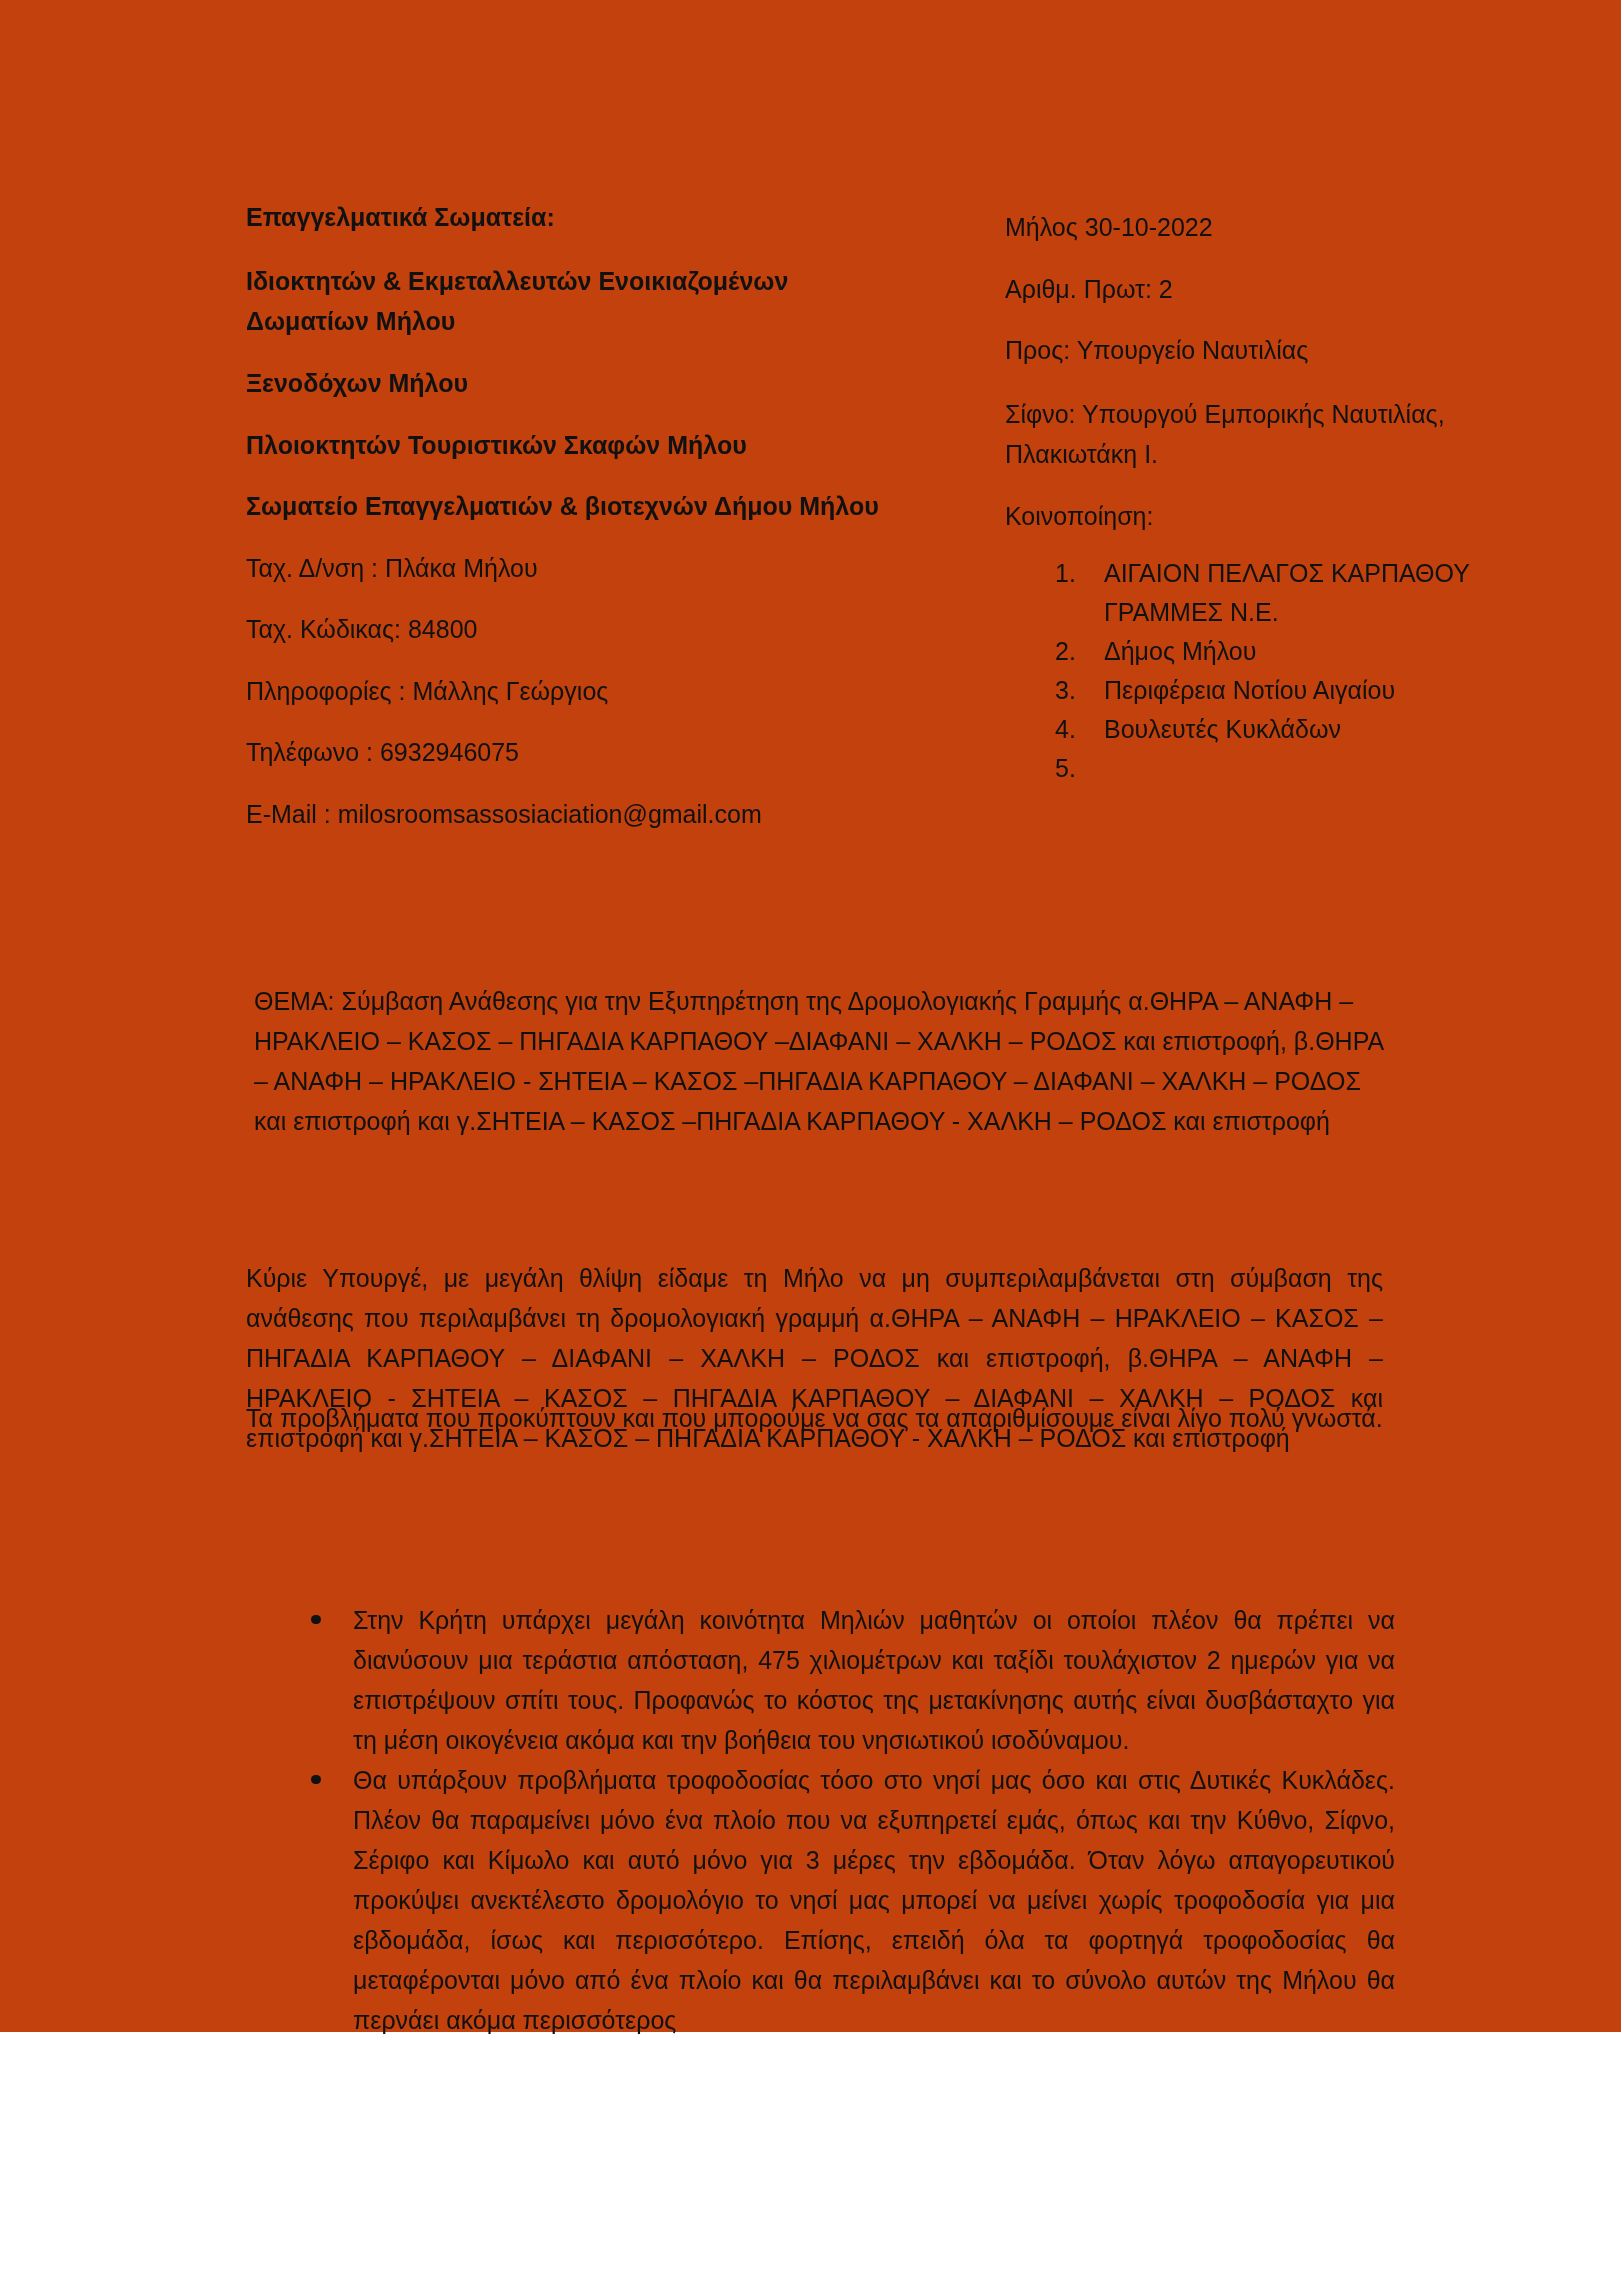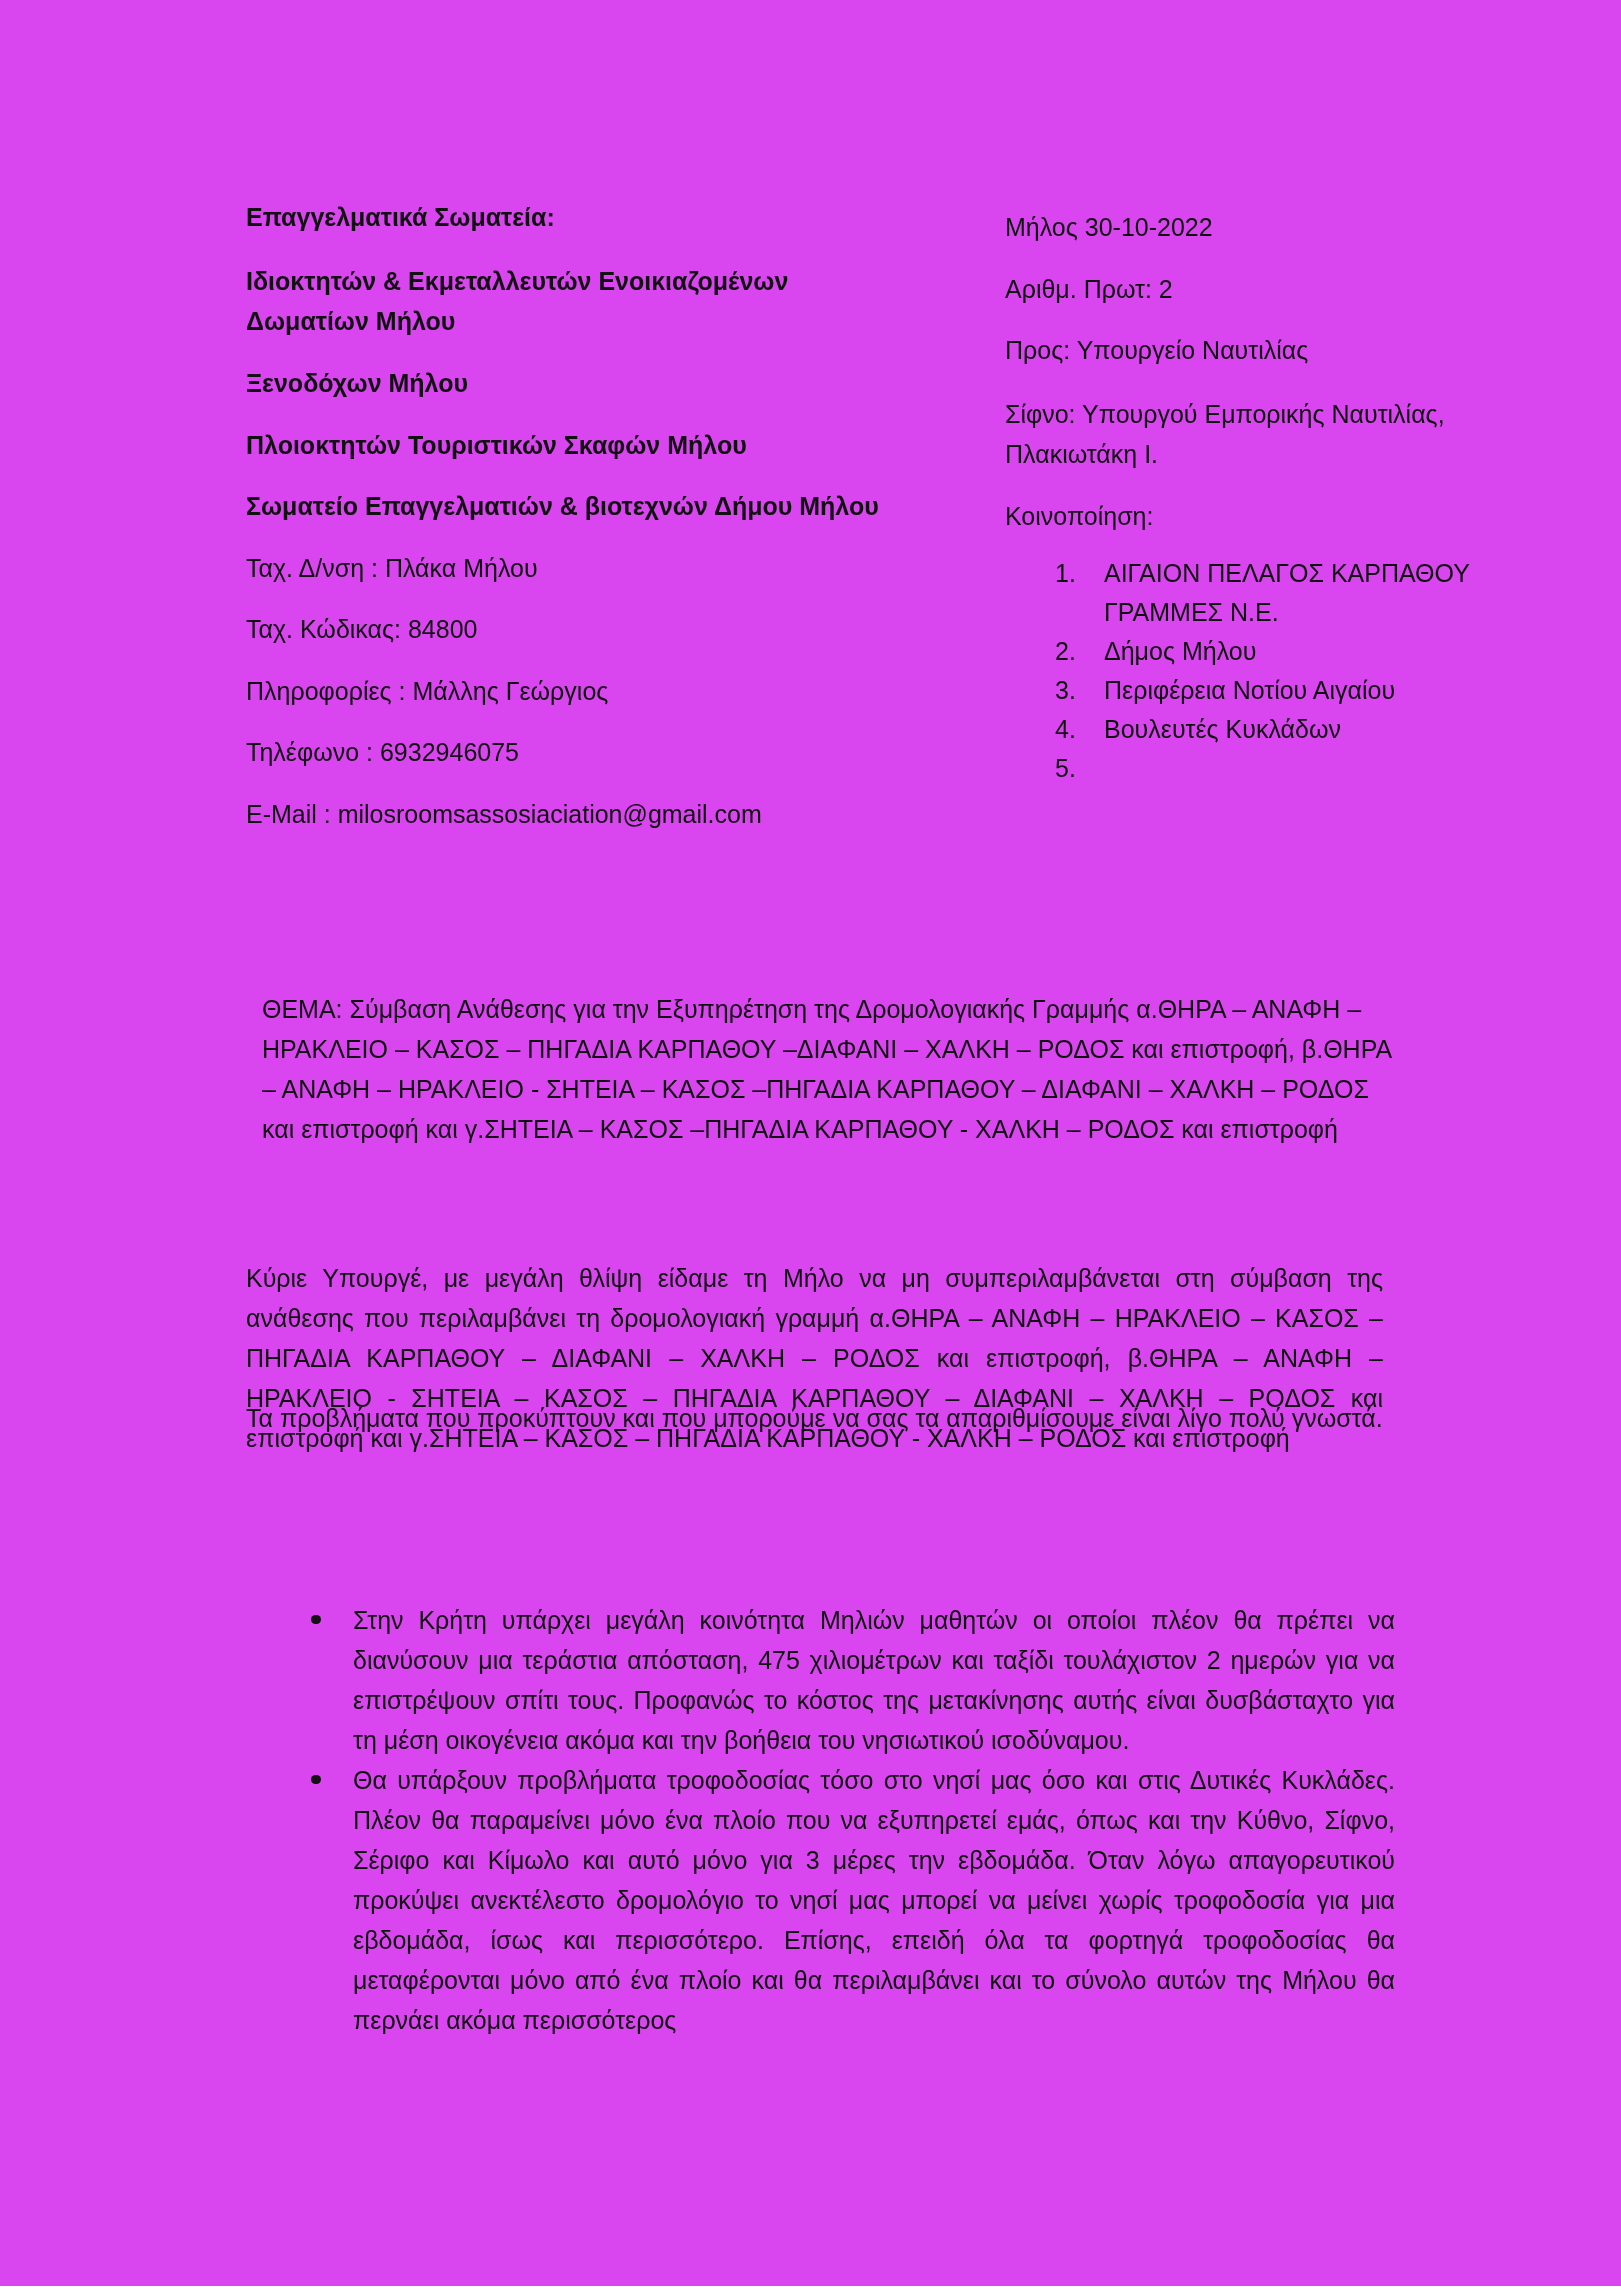--- a/index.html
+++ b/index.html
@@ -8,7 +8,7 @@
     font-family: "Liberation Sans", "DejaVu Sans", sans-serif;
     color: #111111;
   }
-  .page { position: absolute; left: 0; top: 0; width: 1621px; height: 2286px; background: #d946ef; }
+  .page { position: absolute; left: 0; top: 0; width: 1621px; height: 2032px; background: #c2410c; }
 
   .col-left { position: absolute; left: 246px; top: 199px; width: 706px; }
   .col-right { position: absolute; left: 1005px; top: 209px; width: 549px; }

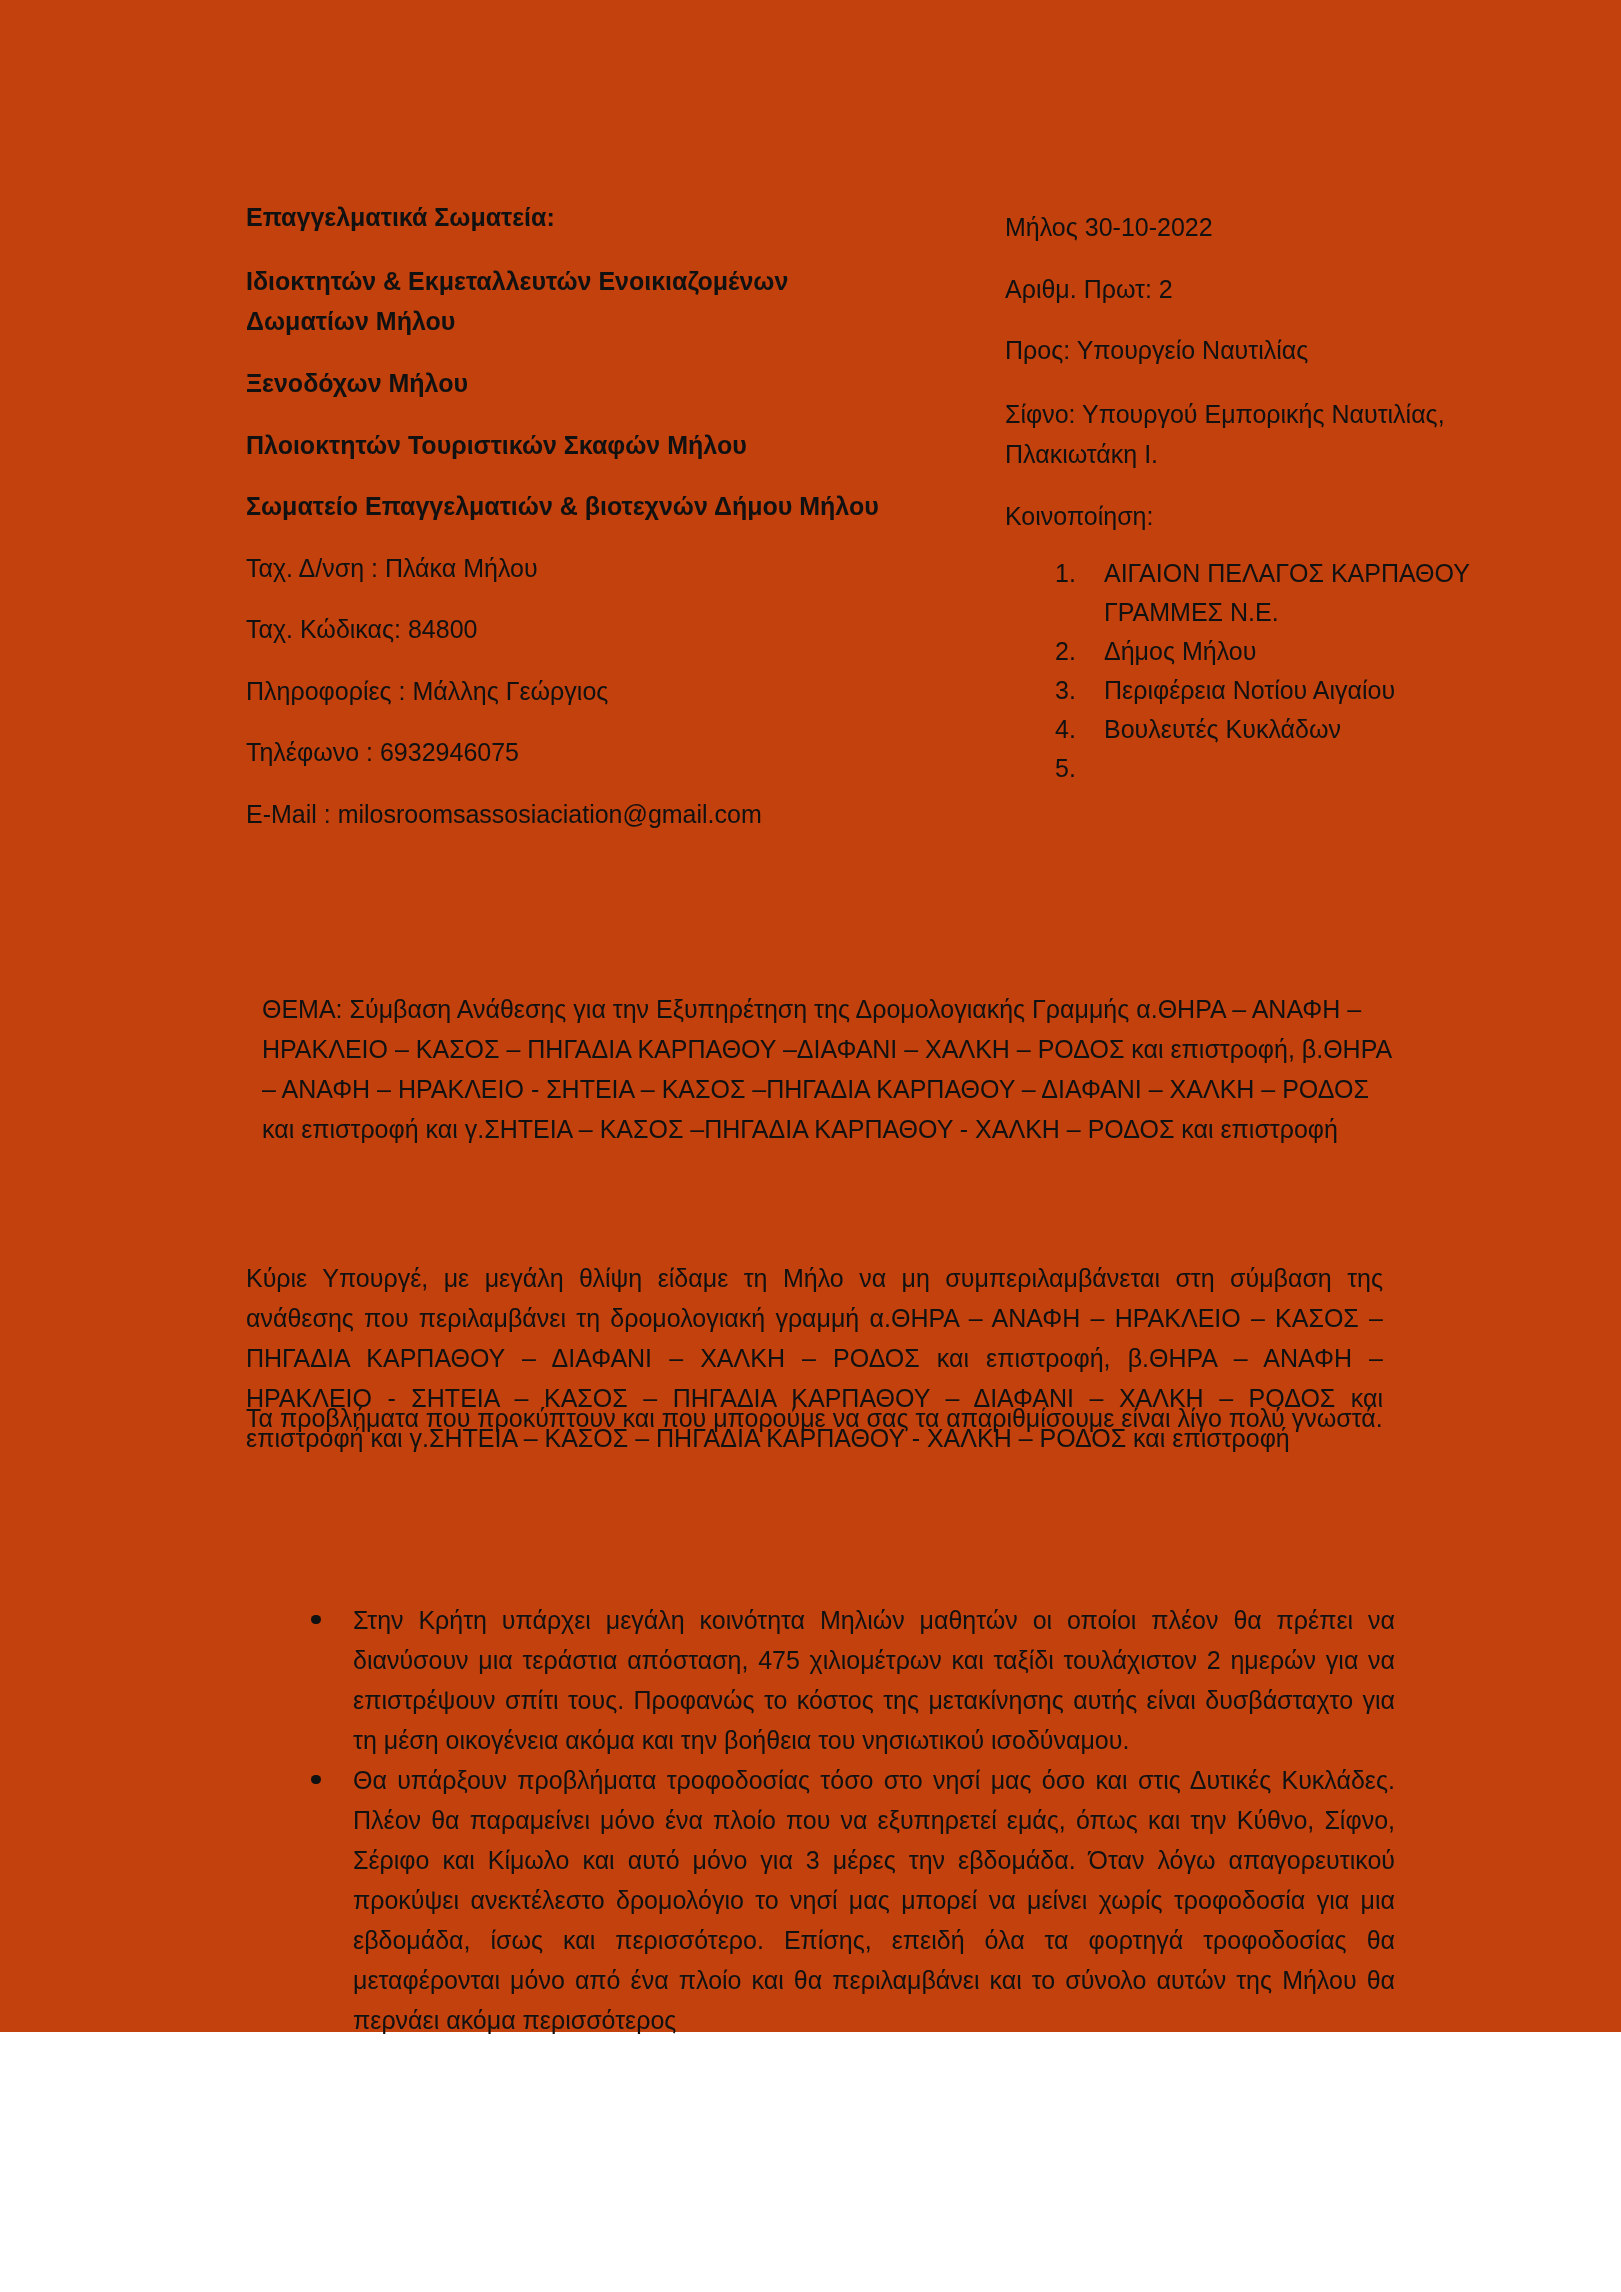--- a/index.html
+++ b/index.html
@@ -83,7 +83,7 @@
     </ol>
   </div>
 
-  <p class="subject" style="margin:16px;">ΘΕΜΑ: Σύμβαση Ανάθεσης για την Εξυπηρέτηση της Δρομολογιακής Γραμμής α.ΘΗΡΑ – ΑΝΑΦΗ – ΗΡΑΚΛΕΙΟ – ΚΑΣΟΣ – ΠΗΓΑΔΙΑ ΚΑΡΠΑΘΟΥ –ΔΙΑΦΑΝΙ – ΧΑΛΚΗ – ΡΟΔΟΣ και επιστροφή, β.ΘΗΡΑ – ΑΝΑΦΗ – ΗΡΑΚΛΕΙΟ - ΣΗΤΕΙΑ – ΚΑΣΟΣ –ΠΗΓΑΔΙΑ ΚΑΡΠΑΘΟΥ – ΔΙΑΦΑΝΙ – ΧΑΛΚΗ – ΡΟΔΟΣ και επιστροφή και γ.ΣΗΤΕΙΑ – ΚΑΣΟΣ –ΠΗΓΑΔΙΑ ΚΑΡΠΑΘΟΥ - ΧΑΛΚΗ – ΡΟΔΟΣ και επιστροφή</p>
+  <p class="subject" style="margin:8px;">ΘΕΜΑ: Σύμβαση Ανάθεσης για την Εξυπηρέτηση της Δρομολογιακής Γραμμής α.ΘΗΡΑ – ΑΝΑΦΗ – ΗΡΑΚΛΕΙΟ – ΚΑΣΟΣ – ΠΗΓΑΔΙΑ ΚΑΡΠΑΘΟΥ –ΔΙΑΦΑΝΙ – ΧΑΛΚΗ – ΡΟΔΟΣ και επιστροφή, β.ΘΗΡΑ – ΑΝΑΦΗ – ΗΡΑΚΛΕΙΟ - ΣΗΤΕΙΑ – ΚΑΣΟΣ –ΠΗΓΑΔΙΑ ΚΑΡΠΑΘΟΥ – ΔΙΑΦΑΝΙ – ΧΑΛΚΗ – ΡΟΔΟΣ και επιστροφή και γ.ΣΗΤΕΙΑ – ΚΑΣΟΣ –ΠΗΓΑΔΙΑ ΚΑΡΠΑΘΟΥ - ΧΑΛΚΗ – ΡΟΔΟΣ και επιστροφή</p>
 
   <p class="para p1" style="margin:0;">Κύριε Υπουργέ, με μεγάλη θλίψη είδαμε τη Μήλο να μη συμπεριλαμβάνεται στη σύμβαση της ανάθεσης που περιλαμβάνει τη δρομολογιακή γραμμή α.ΘΗΡΑ – ΑΝΑΦΗ – ΗΡΑΚΛΕΙΟ – ΚΑΣΟΣ – ΠΗΓΑΔΙΑ ΚΑΡΠΑΘΟΥ – ΔΙΑΦΑΝΙ – ΧΑΛΚΗ – ΡΟΔΟΣ και επιστροφή, β.ΘΗΡΑ – ΑΝΑΦΗ – ΗΡΑΚΛΕΙΟ - ΣΗΤΕΙΑ – ΚΑΣΟΣ – ΠΗΓΑΔΙΑ ΚΑΡΠΑΘΟΥ – ΔΙΑΦΑΝΙ – ΧΑΛΚΗ – ΡΟΔΟΣ και επιστροφή και γ.ΣΗΤΕΙΑ – ΚΑΣΟΣ – ΠΗΓΑΔΙΑ ΚΑΡΠΑΘΟΥ - ΧΑΛΚΗ – ΡΟΔΟΣ και επιστροφή</p>
   <p class="para p2" style="margin:0;">Τα προβλήματα που προκύπτουν και που μπορούμε να σας τα απαριθμίσουμε είναι λίγο πολύ γνωστά.</p>

